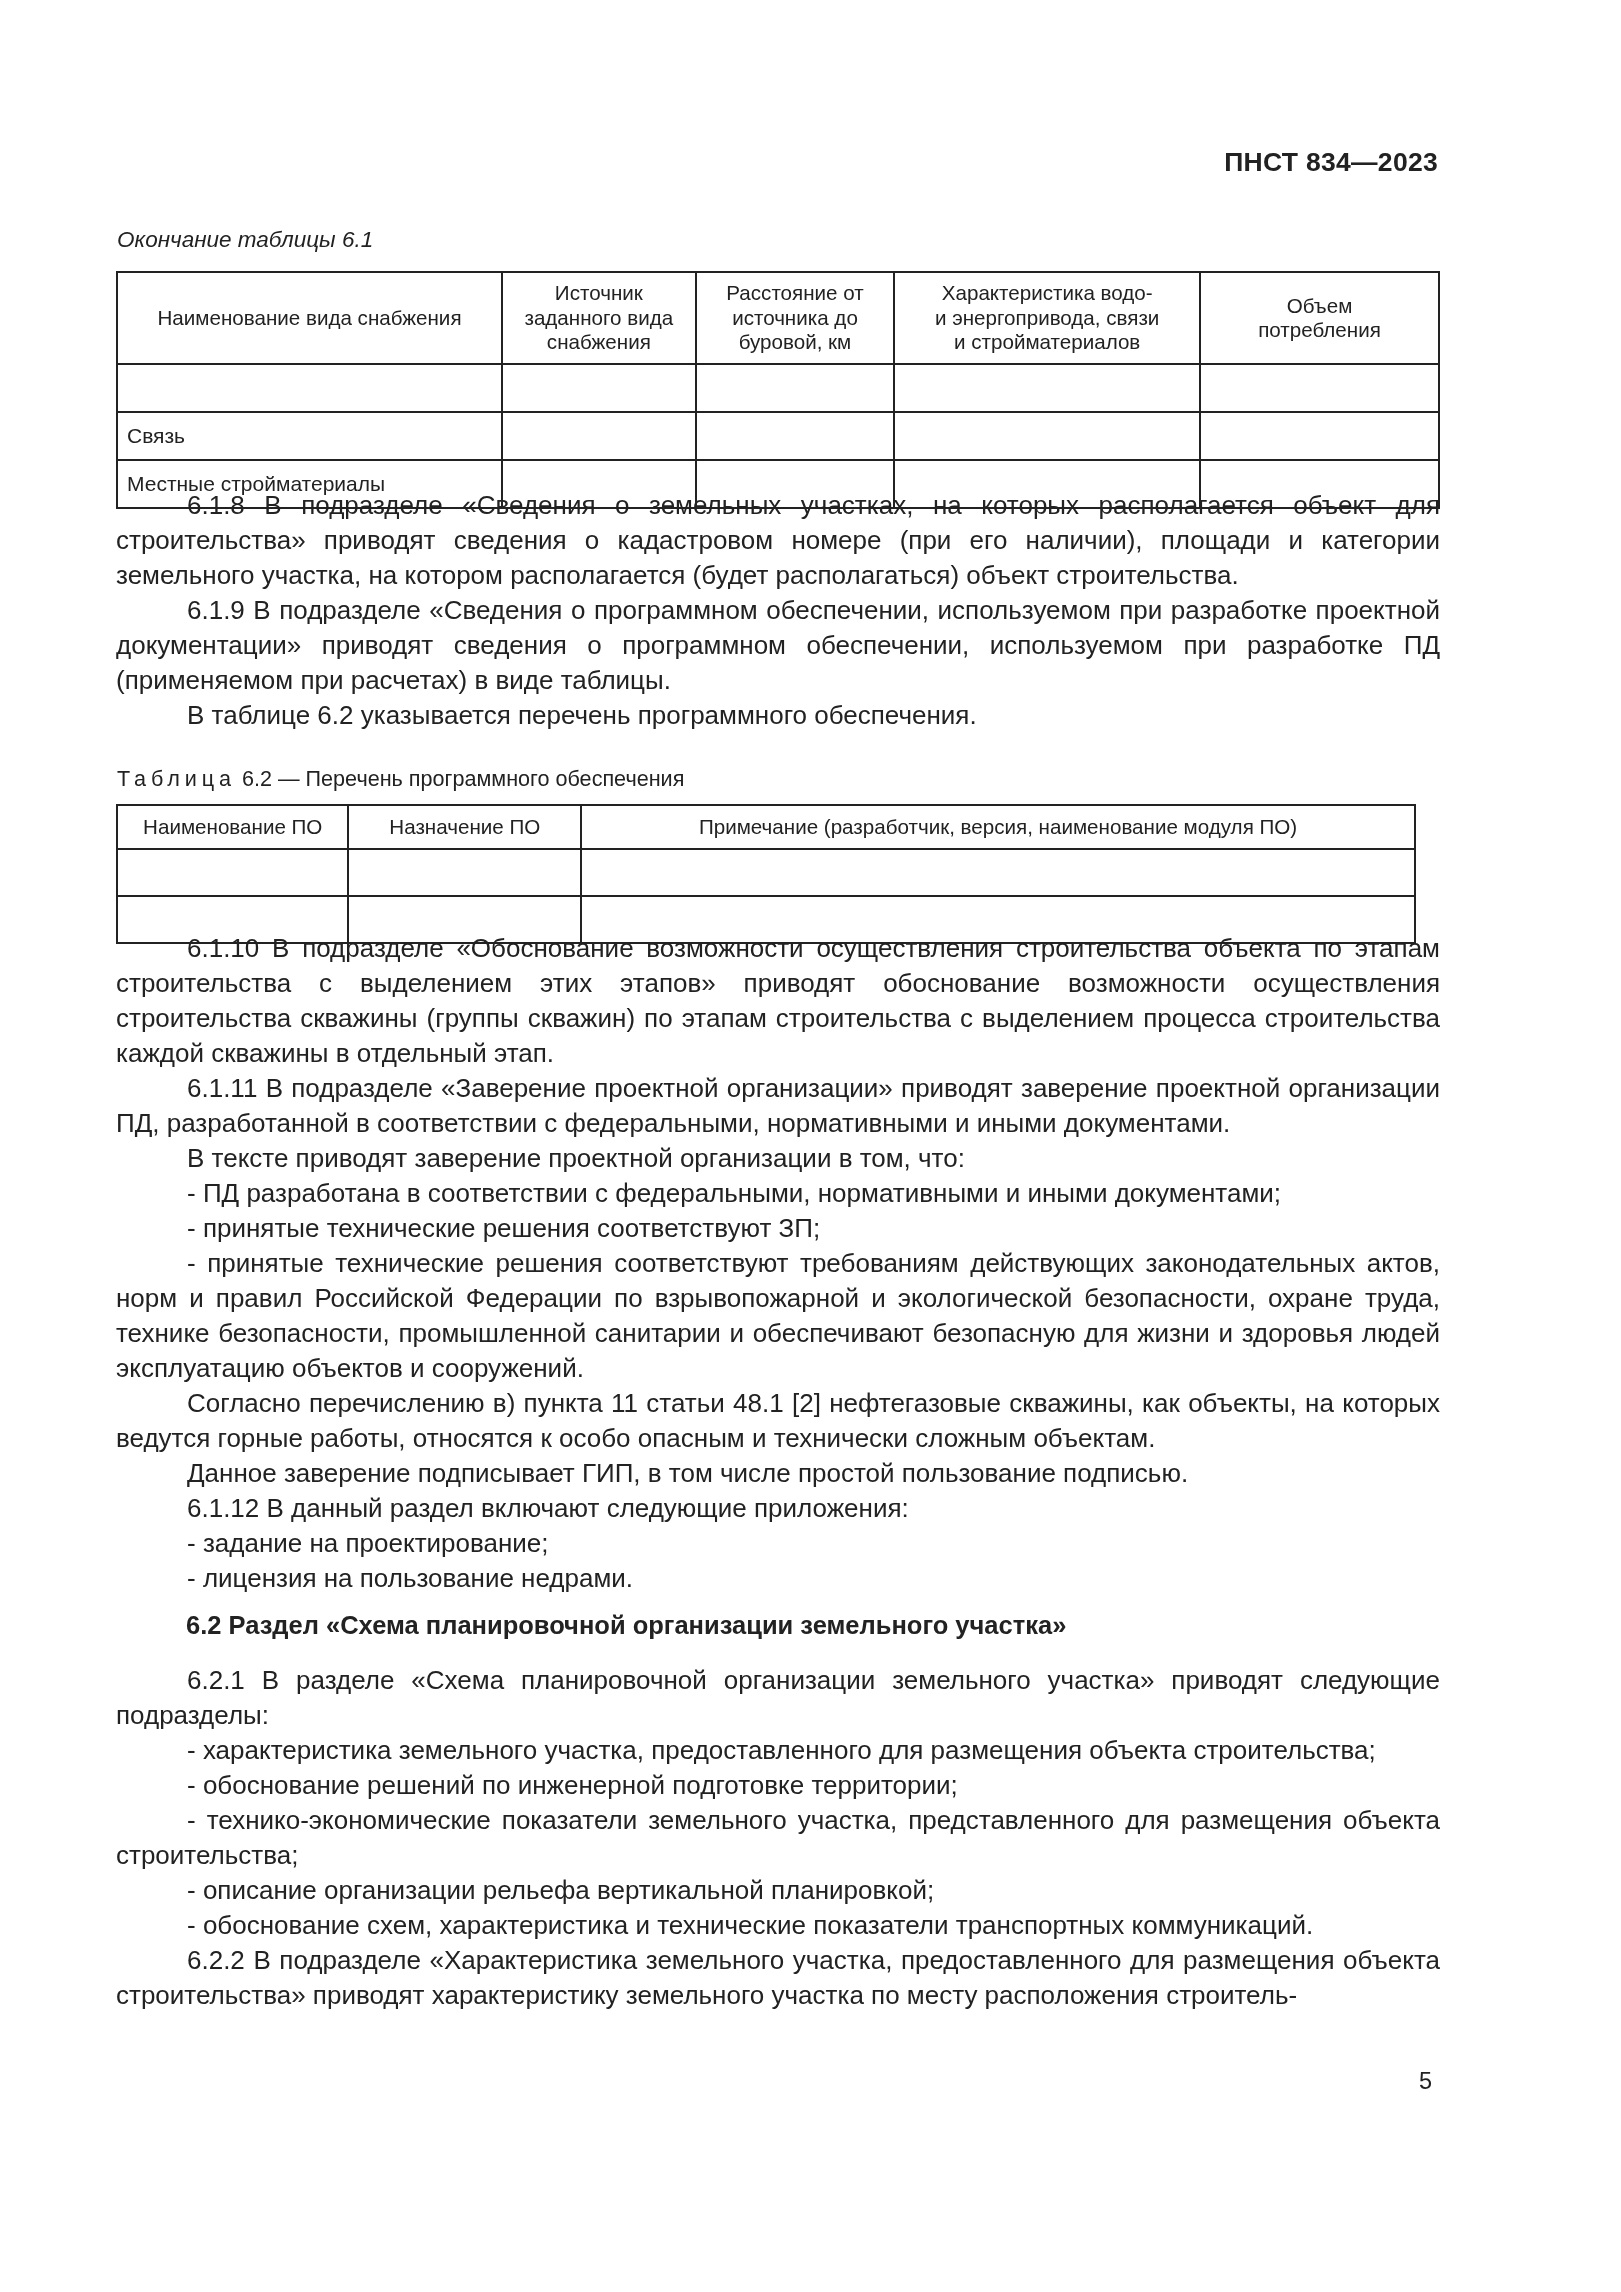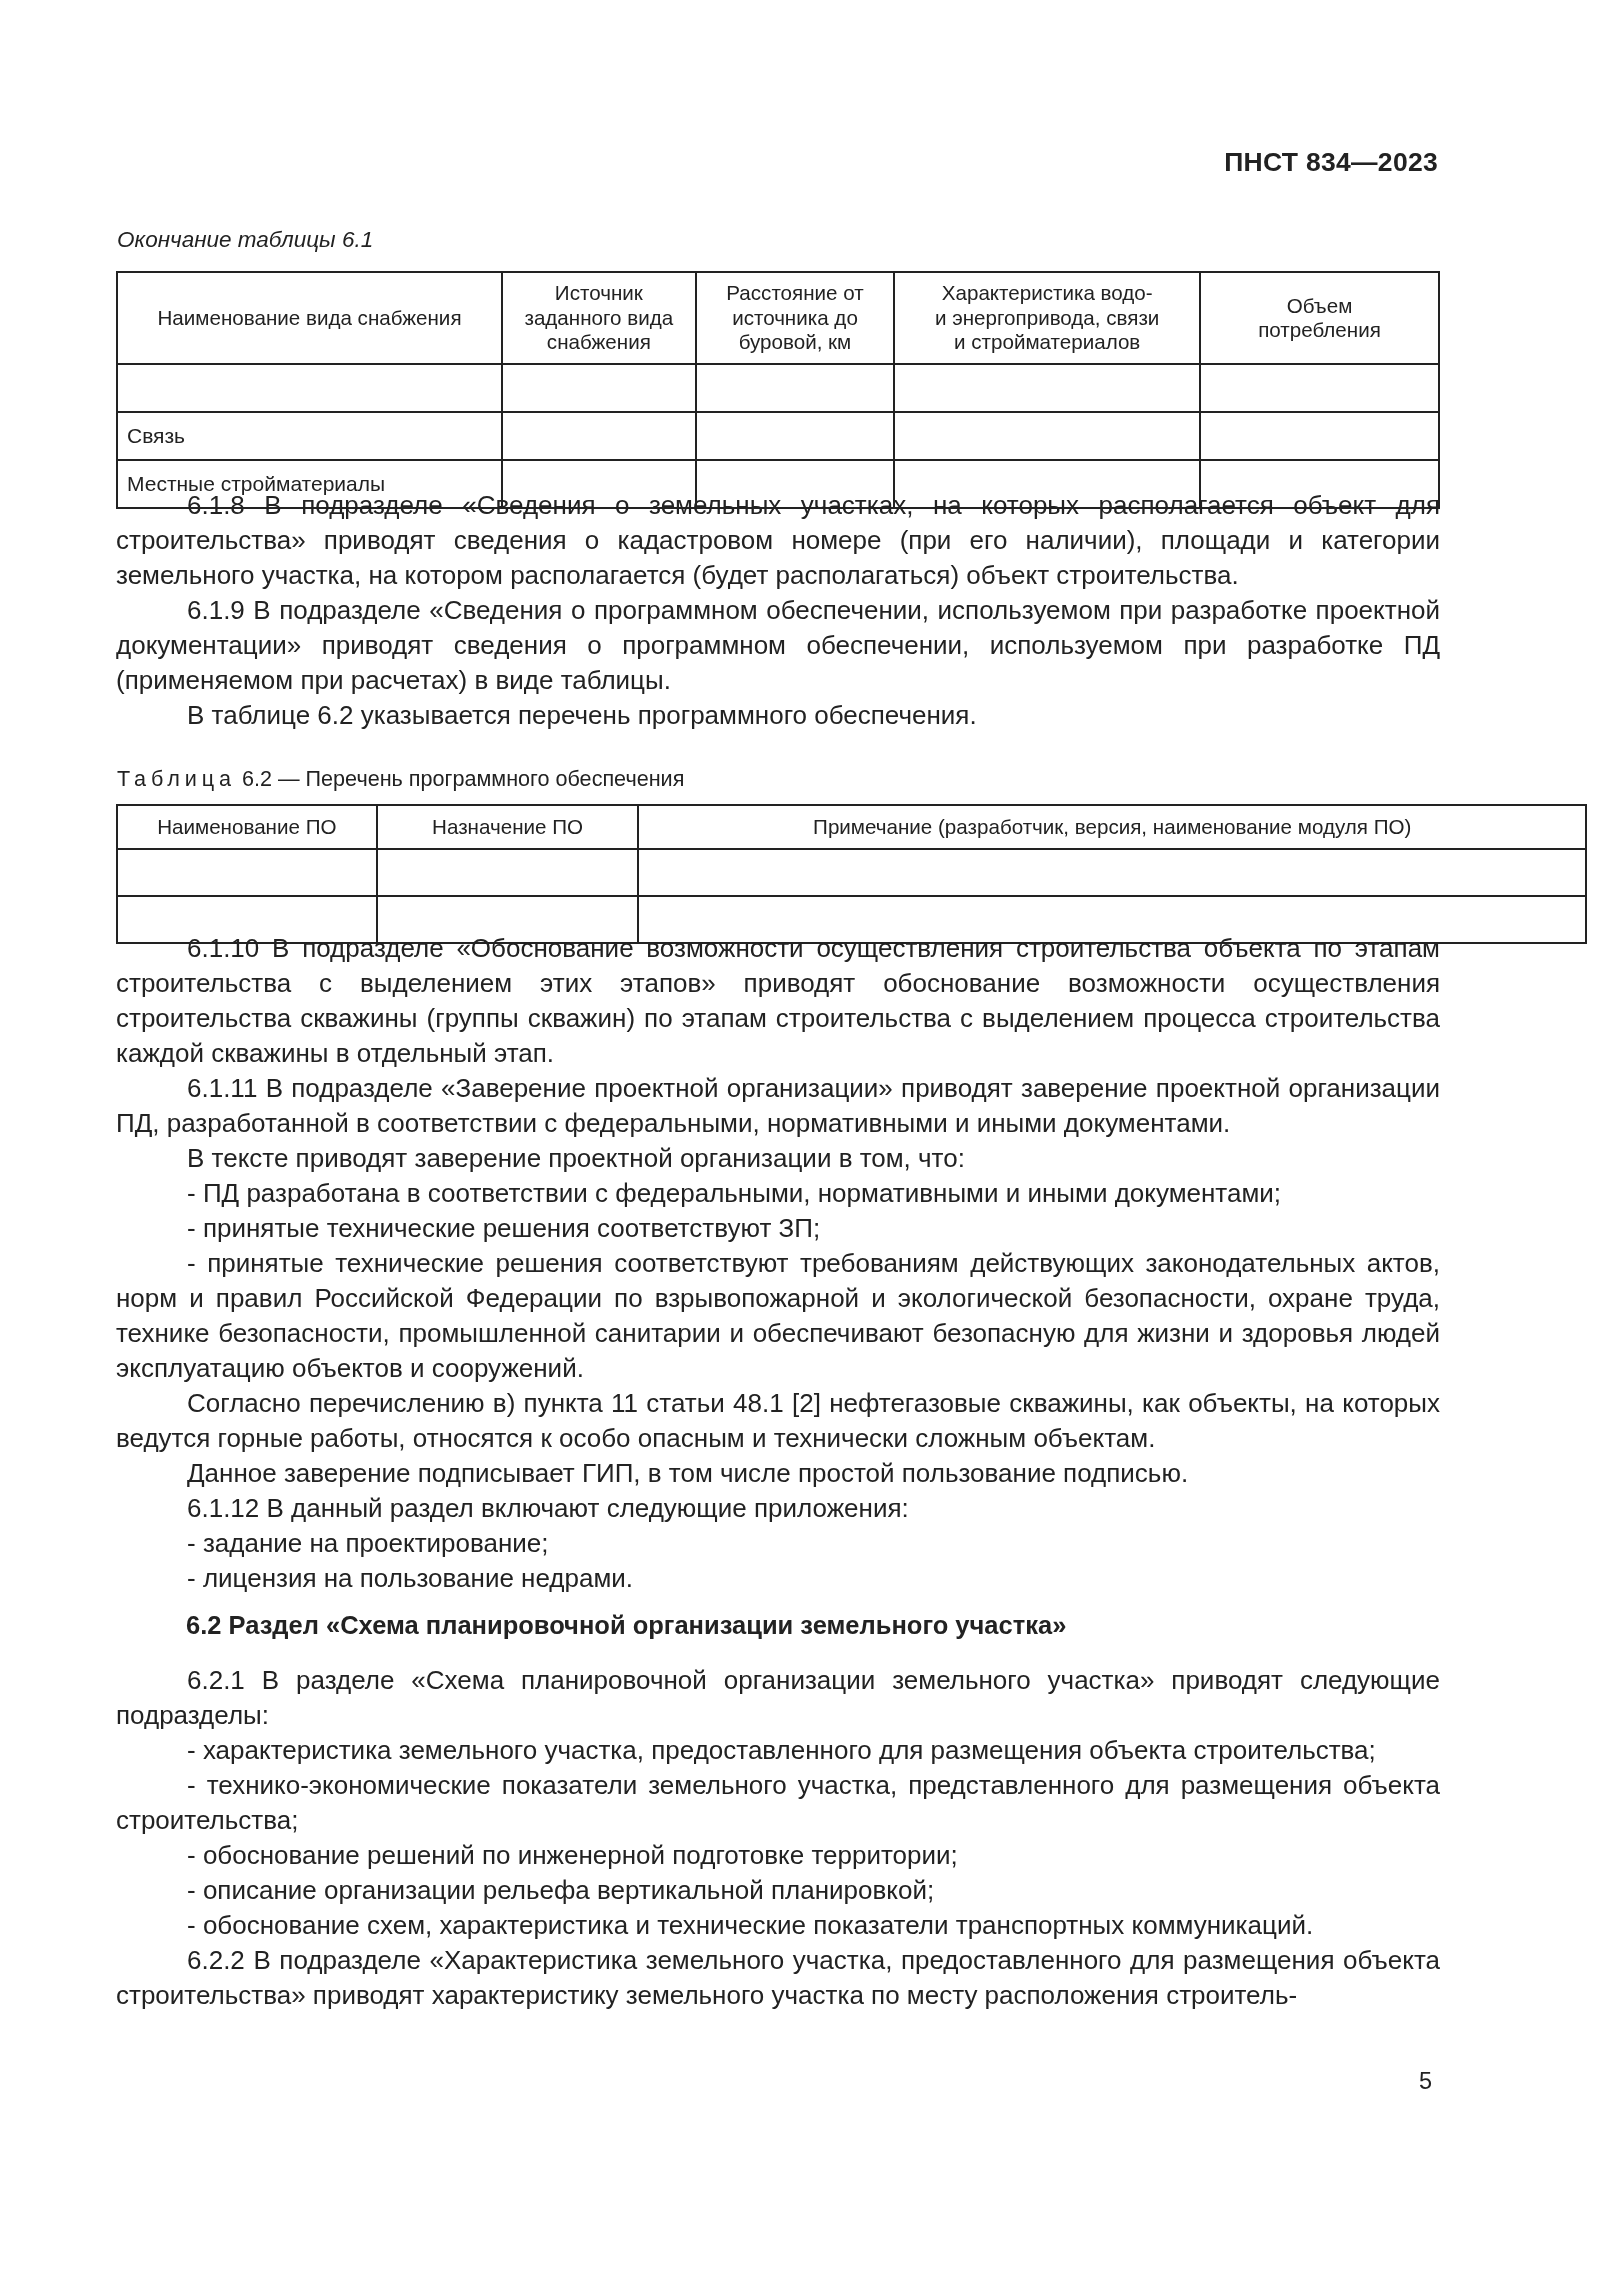--- a/index.html
+++ b/index.html
@@ -15,7 +15,7 @@
   #table61 { top:271px; left:116px; width:1324px; }
   #table61 th { height:90px; }
   #table61 td { height:46px; font-size:21px; padding-left:9px; }
-  #table62 { top:804px; left:116px; width:1471px; }
+  #table62 { top:804px; left:116px; width:1300px; }
   #table62 th { height:42px; }
   #table62 td { height:45px; }
   .body-text { position:absolute; left:116px; width:1324px; font-size:26px; line-height:35px; text-align:justify; }

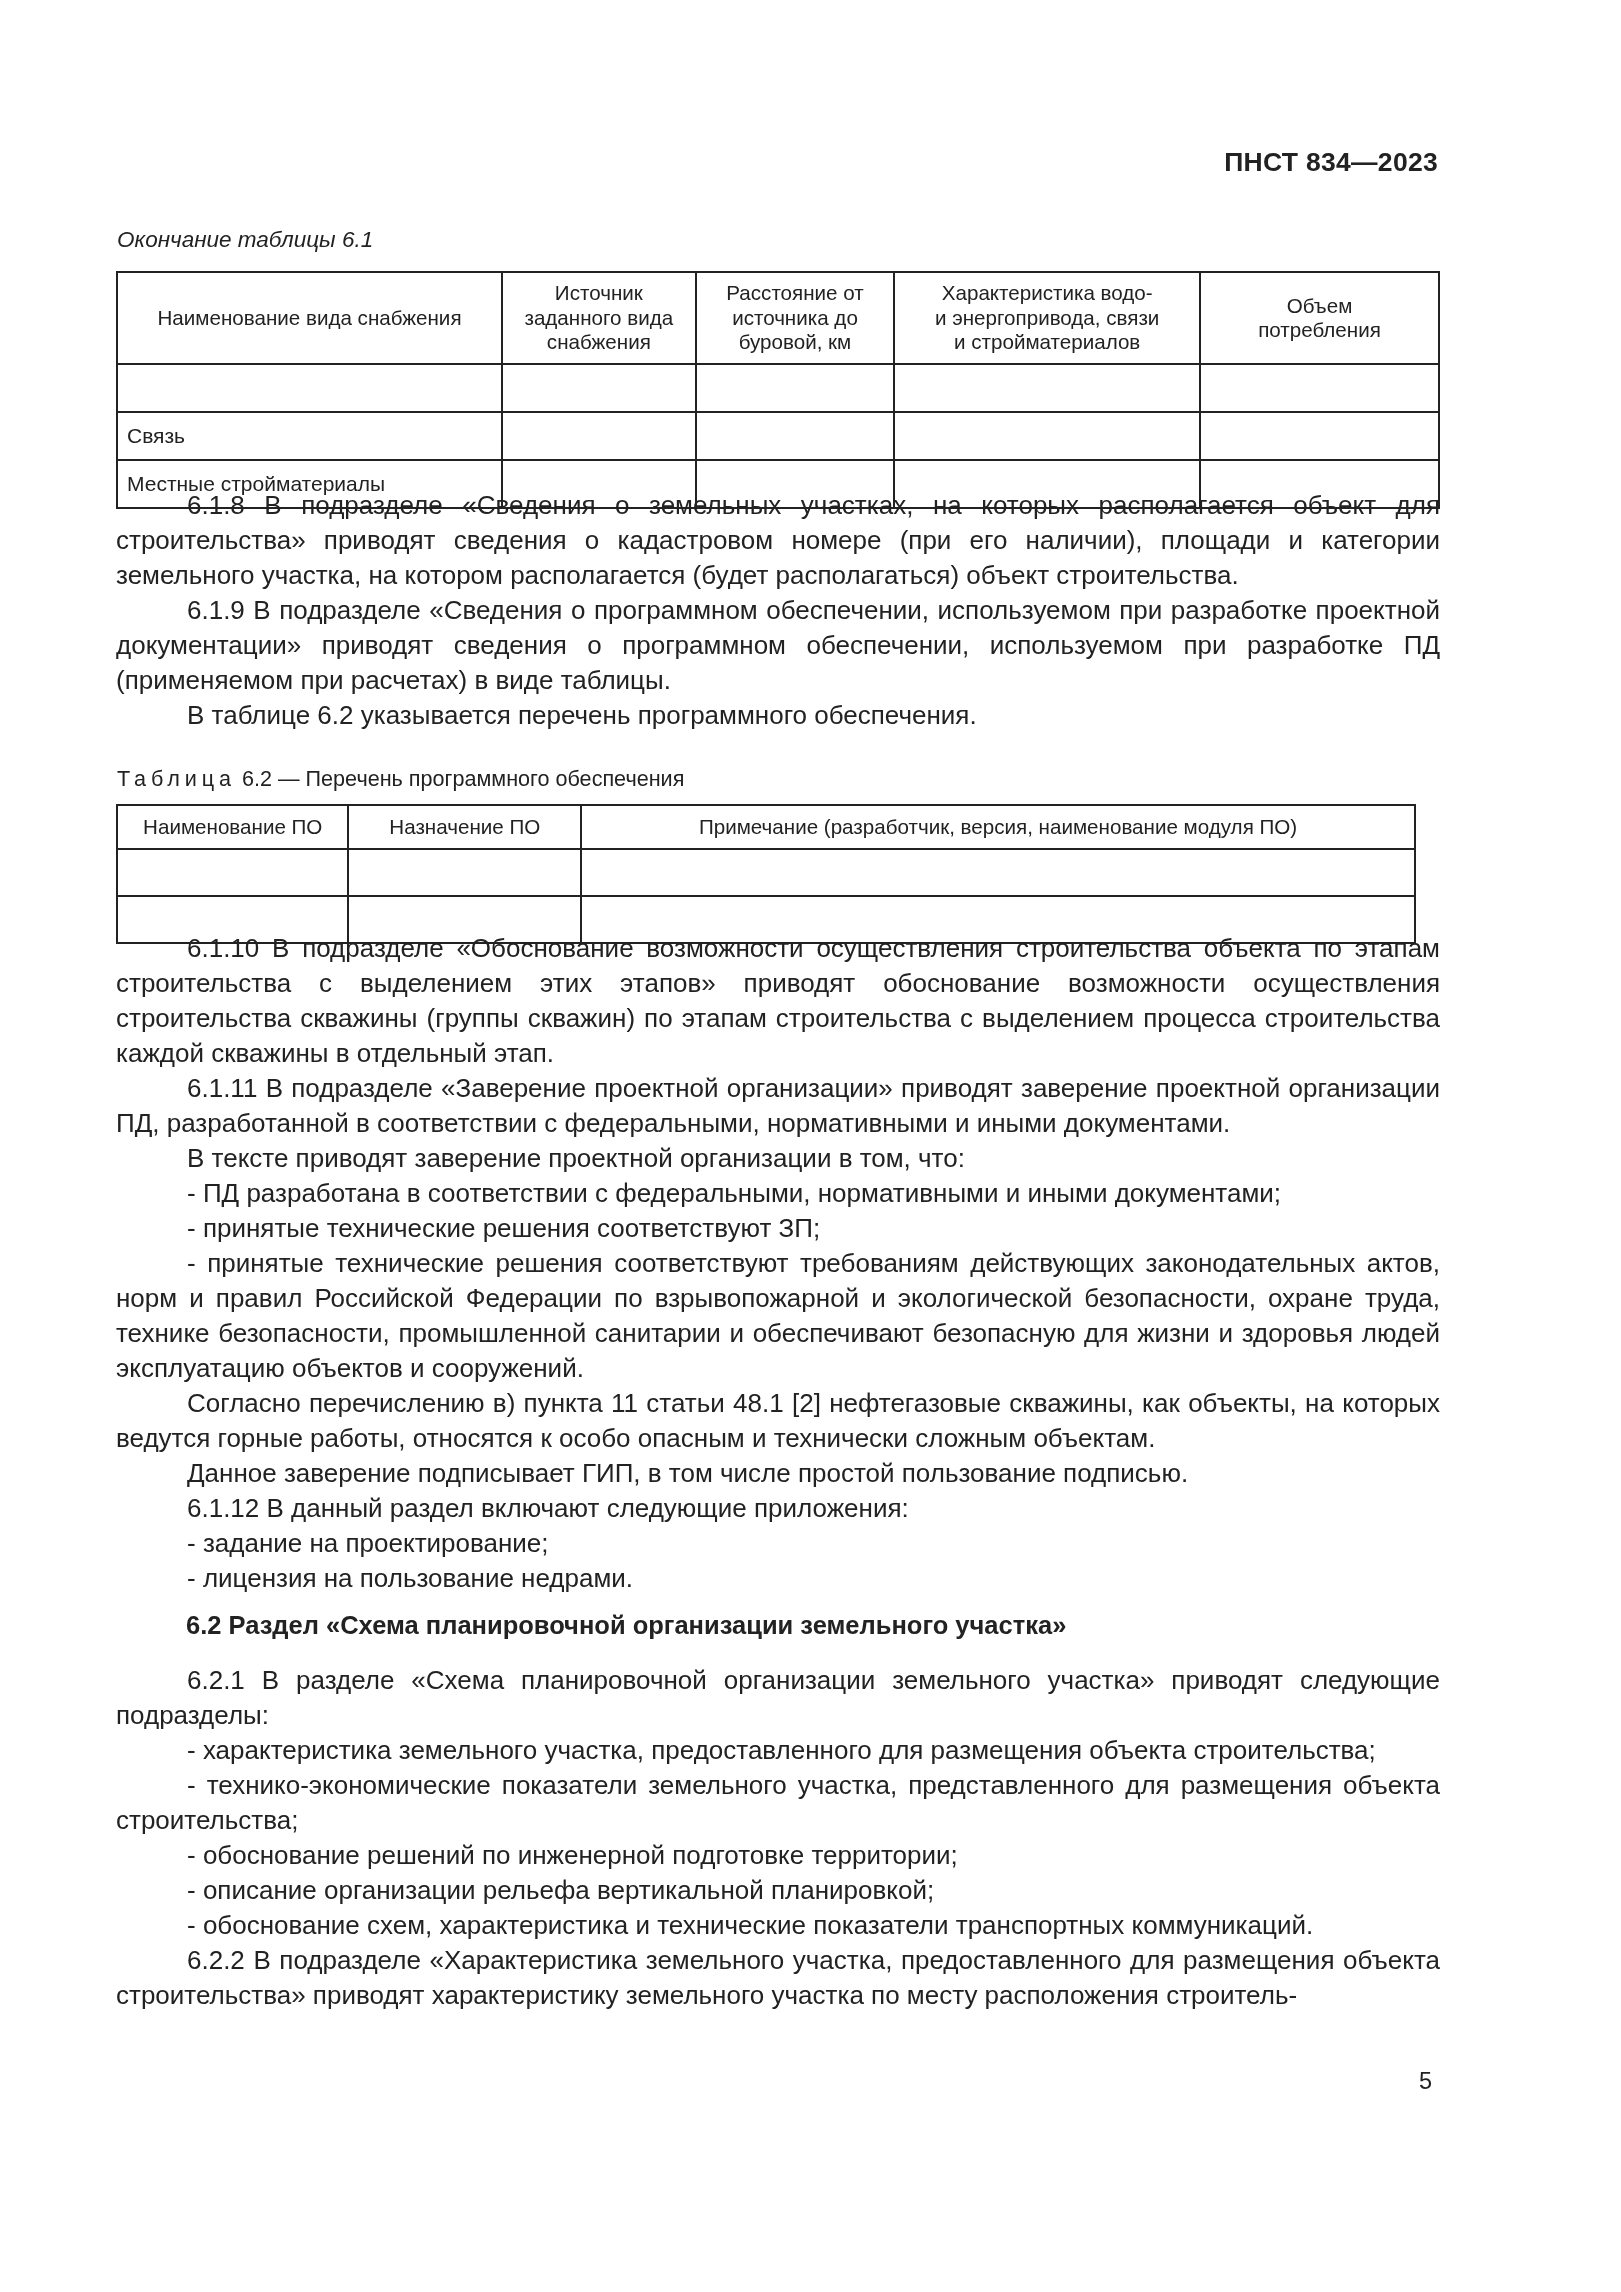--- a/index.html
+++ b/index.html
@@ -128,8 +128,8 @@
 <div id="block3" class="body-text">
   <p class="p">6.2.1  В разделе «Схема планировочной организации земельного участка» приводят следующие подразделы:</p>
   <p class="li">- характеристика земельного участка, предоставленного для размещения объекта строительства;</p>
+  <p class="li">- обоснование решений по инженерной подготовке территории;</p>
   <p class="li">- технико-экономические показатели земельного участка, представленного для размещения объекта строительства;</p>
-  <p class="li">- обоснование решений по инженерной подготовке территории;</p>
   <p class="li">- описание организации рельефа вертикальной планировкой;</p>
   <p class="li">- обоснование схем, характеристика и технические показатели транспортных коммуникаций.</p>
   <p class="p">6.2.2  В подразделе «Характеристика земельного участка, предоставленного для размещения объекта строительства» приводят характеристику земельного участка по месту расположения строитель-</p>

